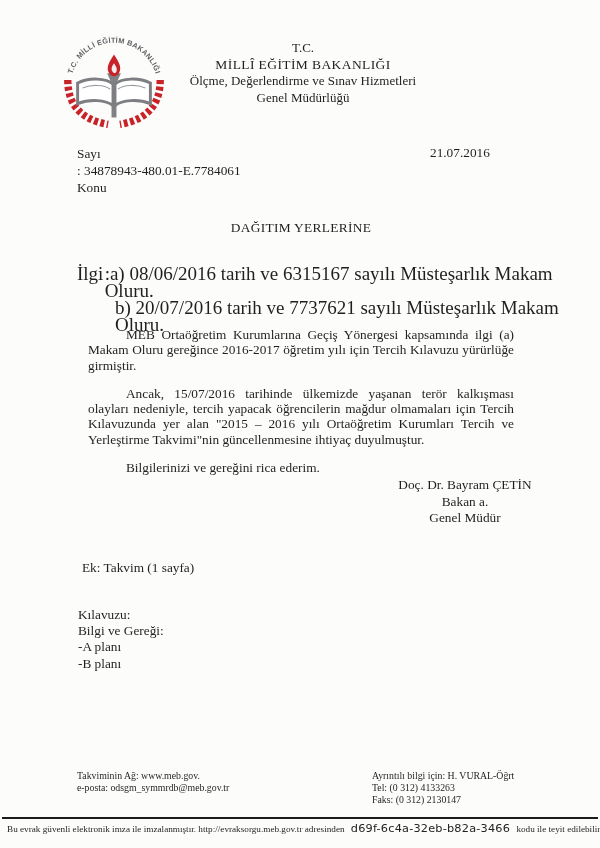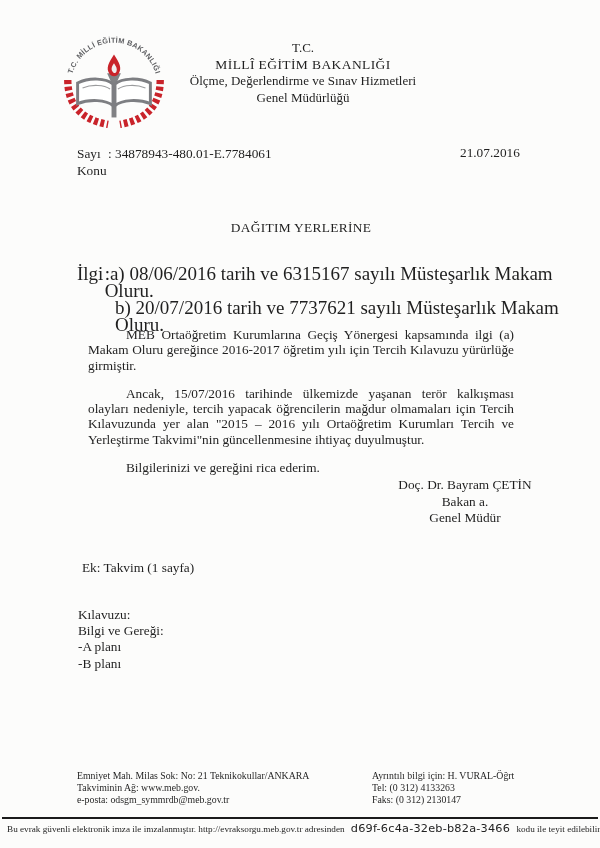--- a/index.html
+++ b/index.html
@@ -45,7 +45,7 @@
     font-size: 13.3px;
     line-height: 17px;
   }
-  .meta-row { display: flex; }
+  .meta-row { display: flex; flex-direction: column; }
   .meta-label { display: inline-block; width: 31px; }
   .doc-date {
     position: absolute;

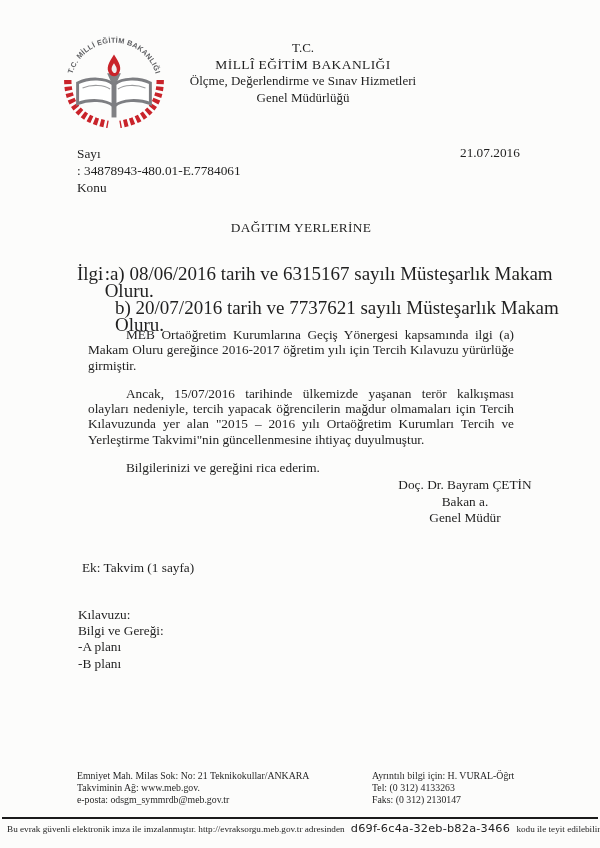--- a/index.html
+++ b/index.html
@@ -49,7 +49,7 @@
   .meta-label { display: inline-block; width: 31px; }
   .doc-date {
     position: absolute;
-    left: 460px;
+    left: 430px;
     top: 145px;
     font-size: 13.3px;
   }

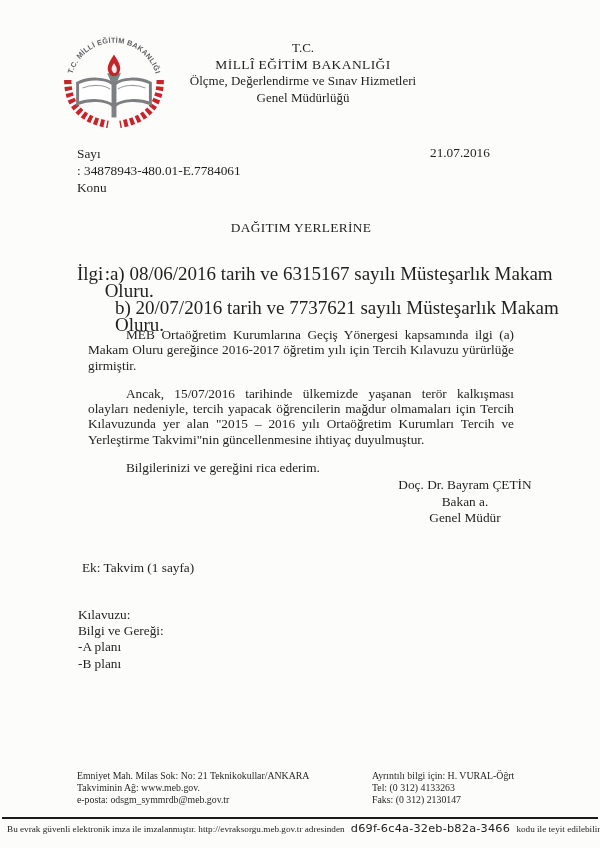--- a/index.html
+++ b/index.html
@@ -233,7 +233,6 @@
   </div>
 
   <div class="footer-left">
-    <div>Emniyet Mah. Milas Sok: No: 21 Teknikokullar/ANKARA</div>
     <div>Takviminin Ağ: www.meb.gov.</div>
     <div>e-posta: odsgm_symmrdb@meb.gov.tr</div>
   </div>

